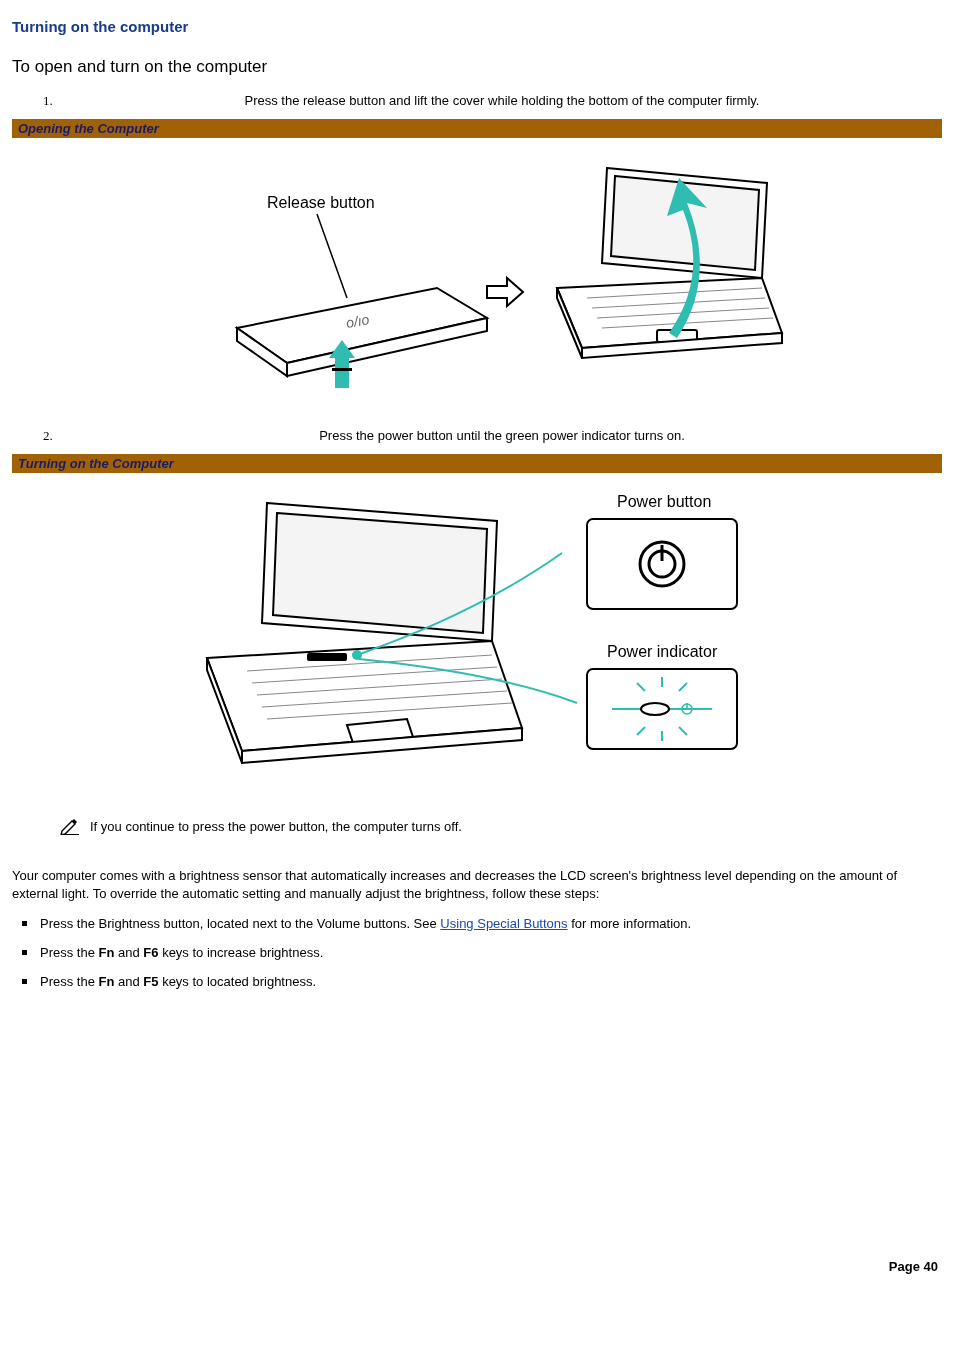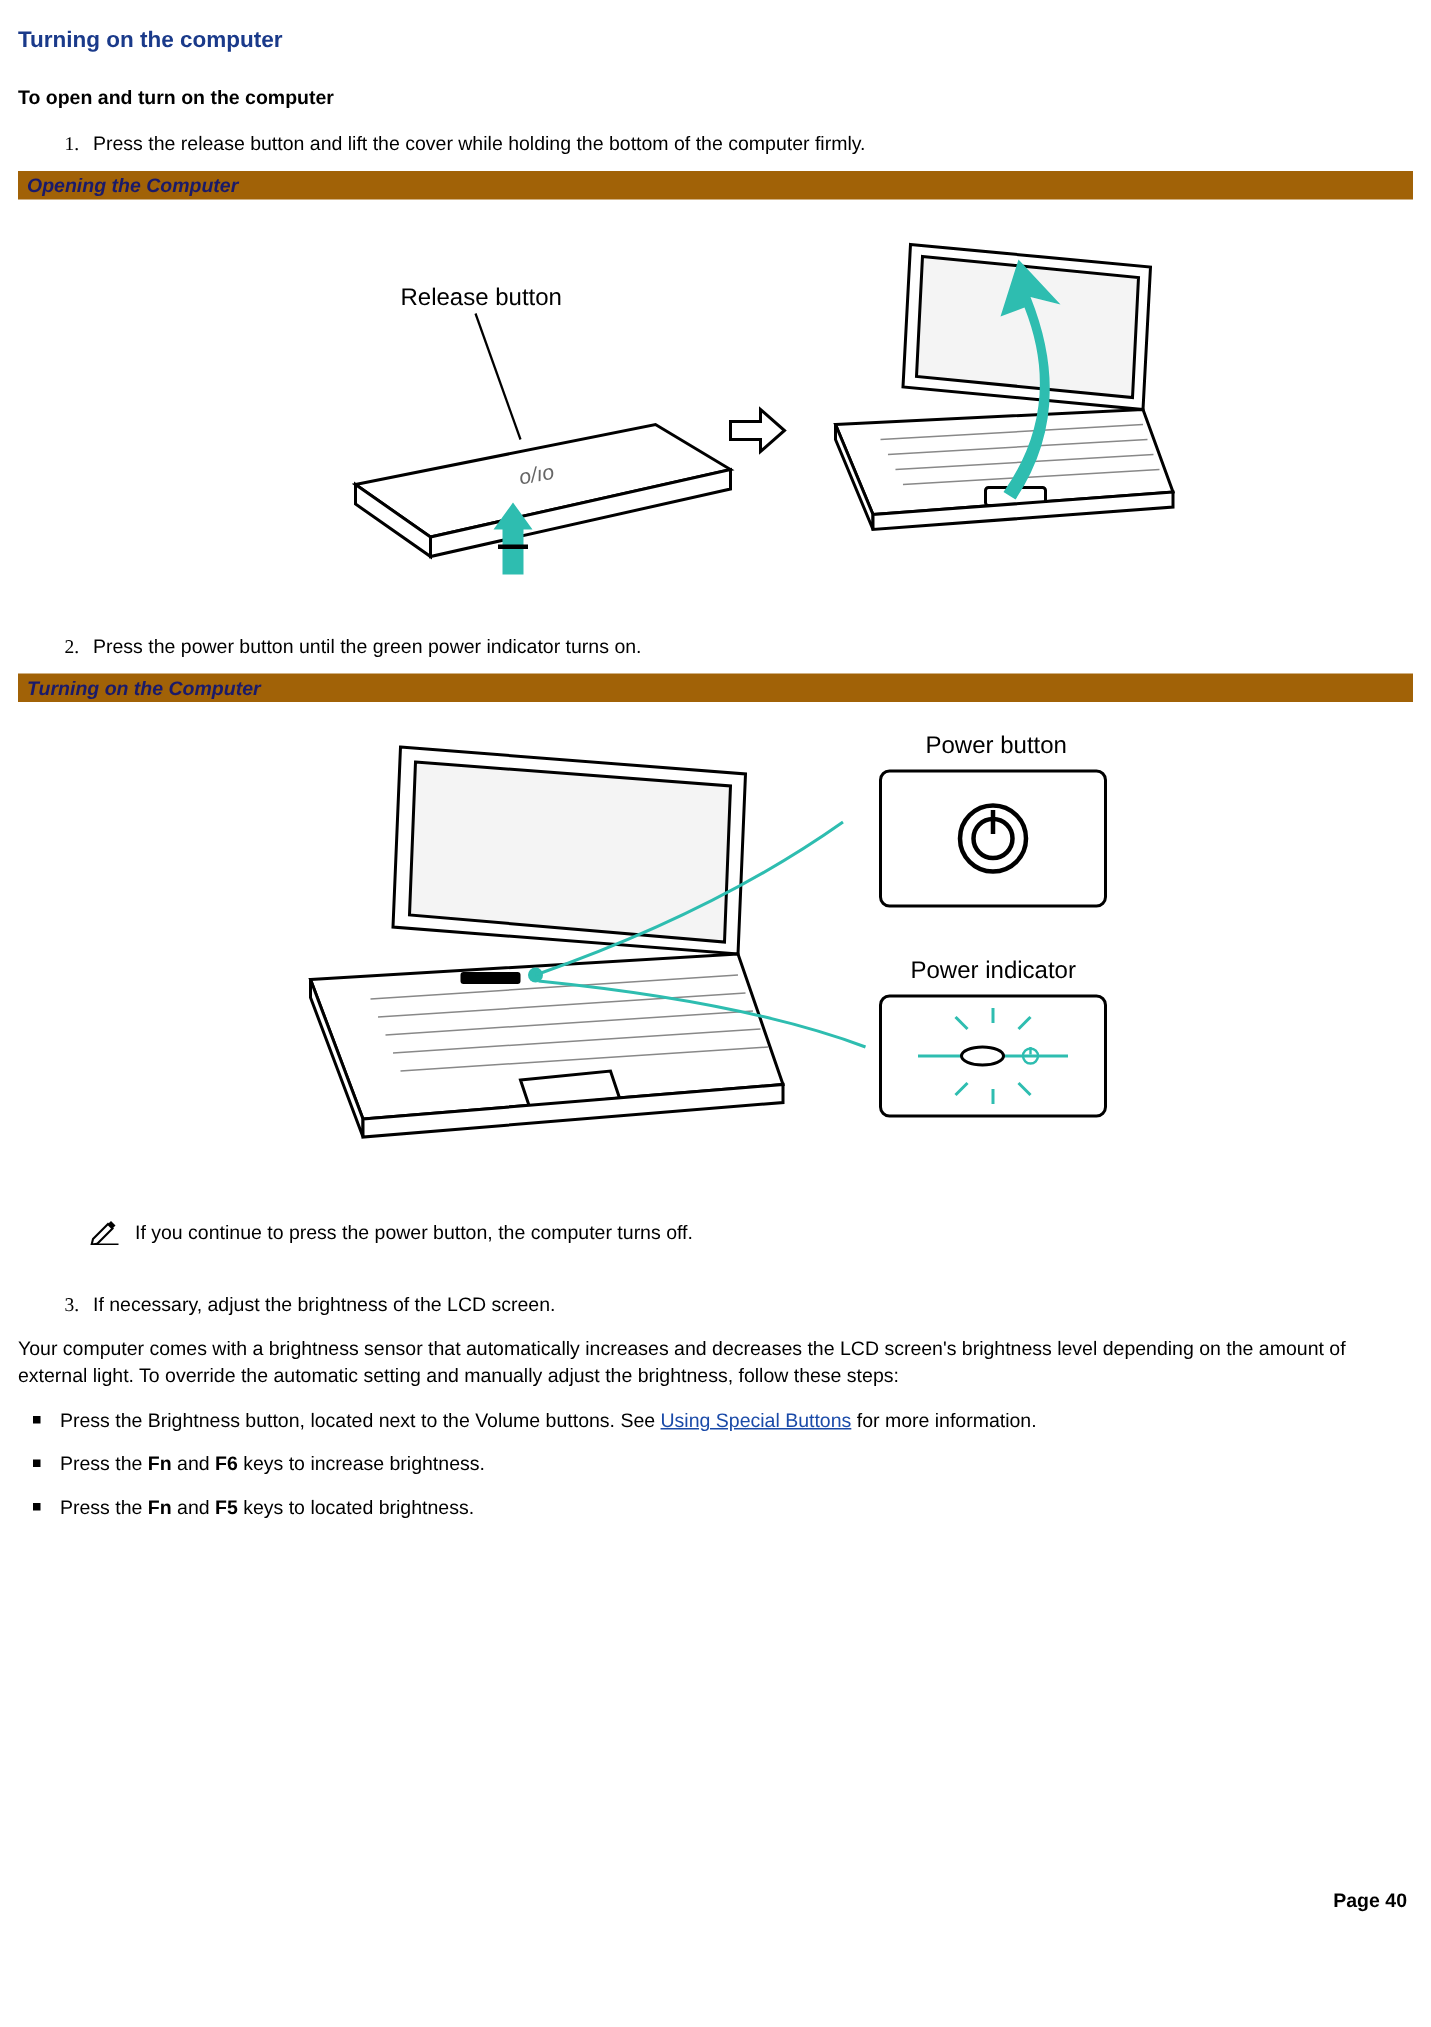--- a/index.html
+++ b/index.html
@@ -24,8 +24,8 @@
     margin: 0 0 22px 0;
   }
   .sub-heading {
-    font-weight: bold;
-    font-size: 13px;
+    font-weight: normal;
+    font-size: 17px;
     margin: 12px 0 14px 0;
   }
   ol.steps {

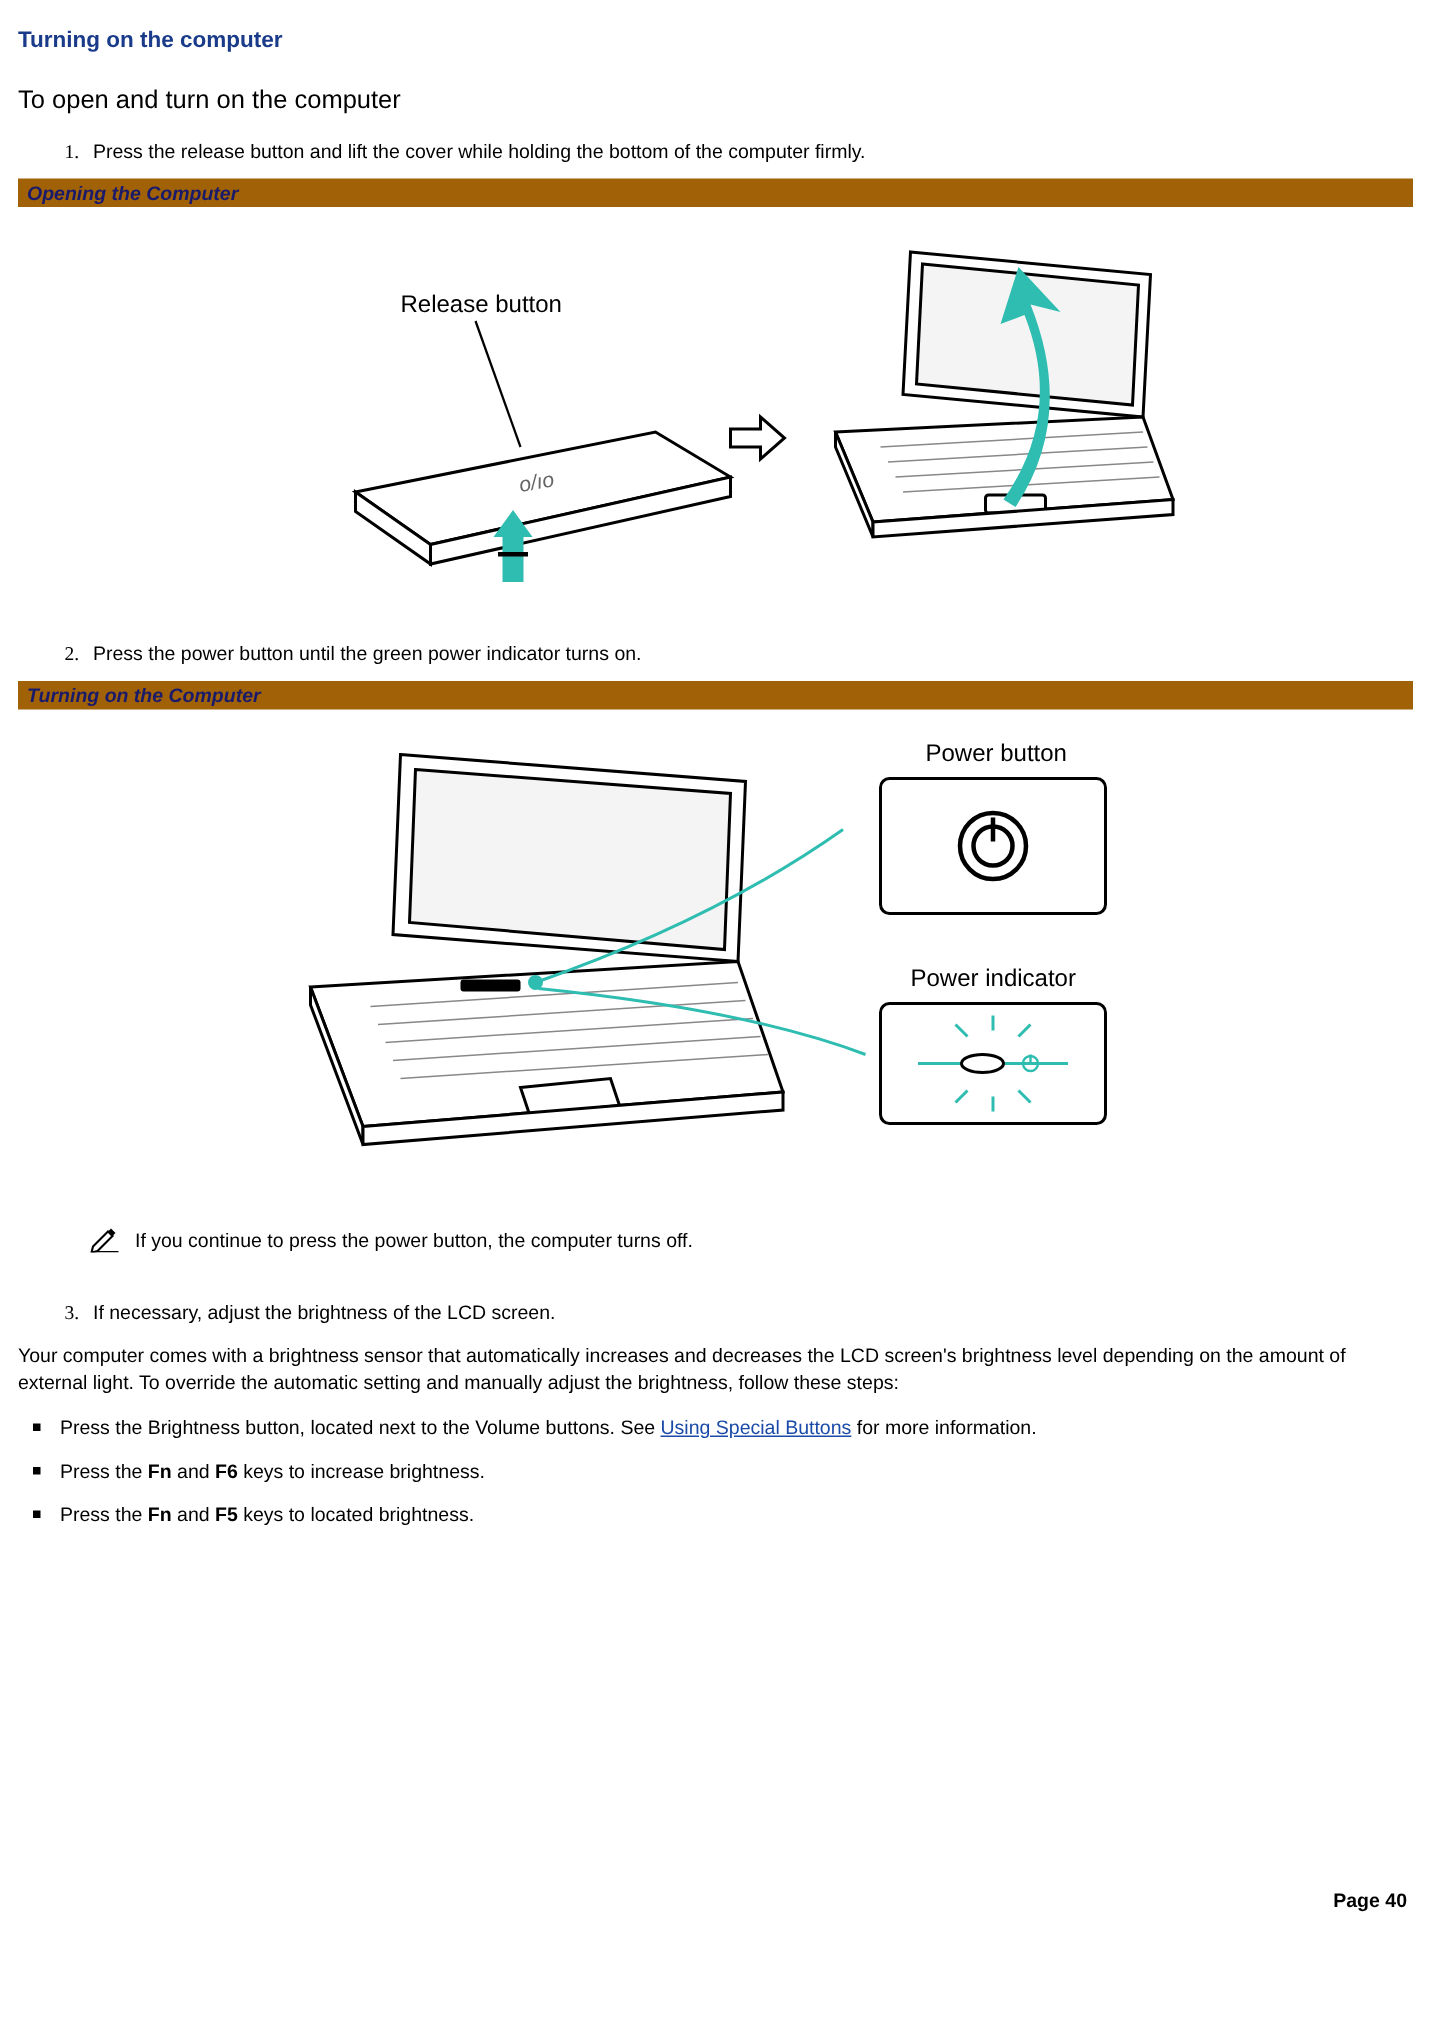--- a/index.html
+++ b/index.html
@@ -31,6 +31,7 @@
   ol.steps {
     margin: 16px 0 10px 0;
     padding-left: 44px;
+    text-align: center;
   }
   ol.steps > li {
     font-family: "Times New Roman", serif;

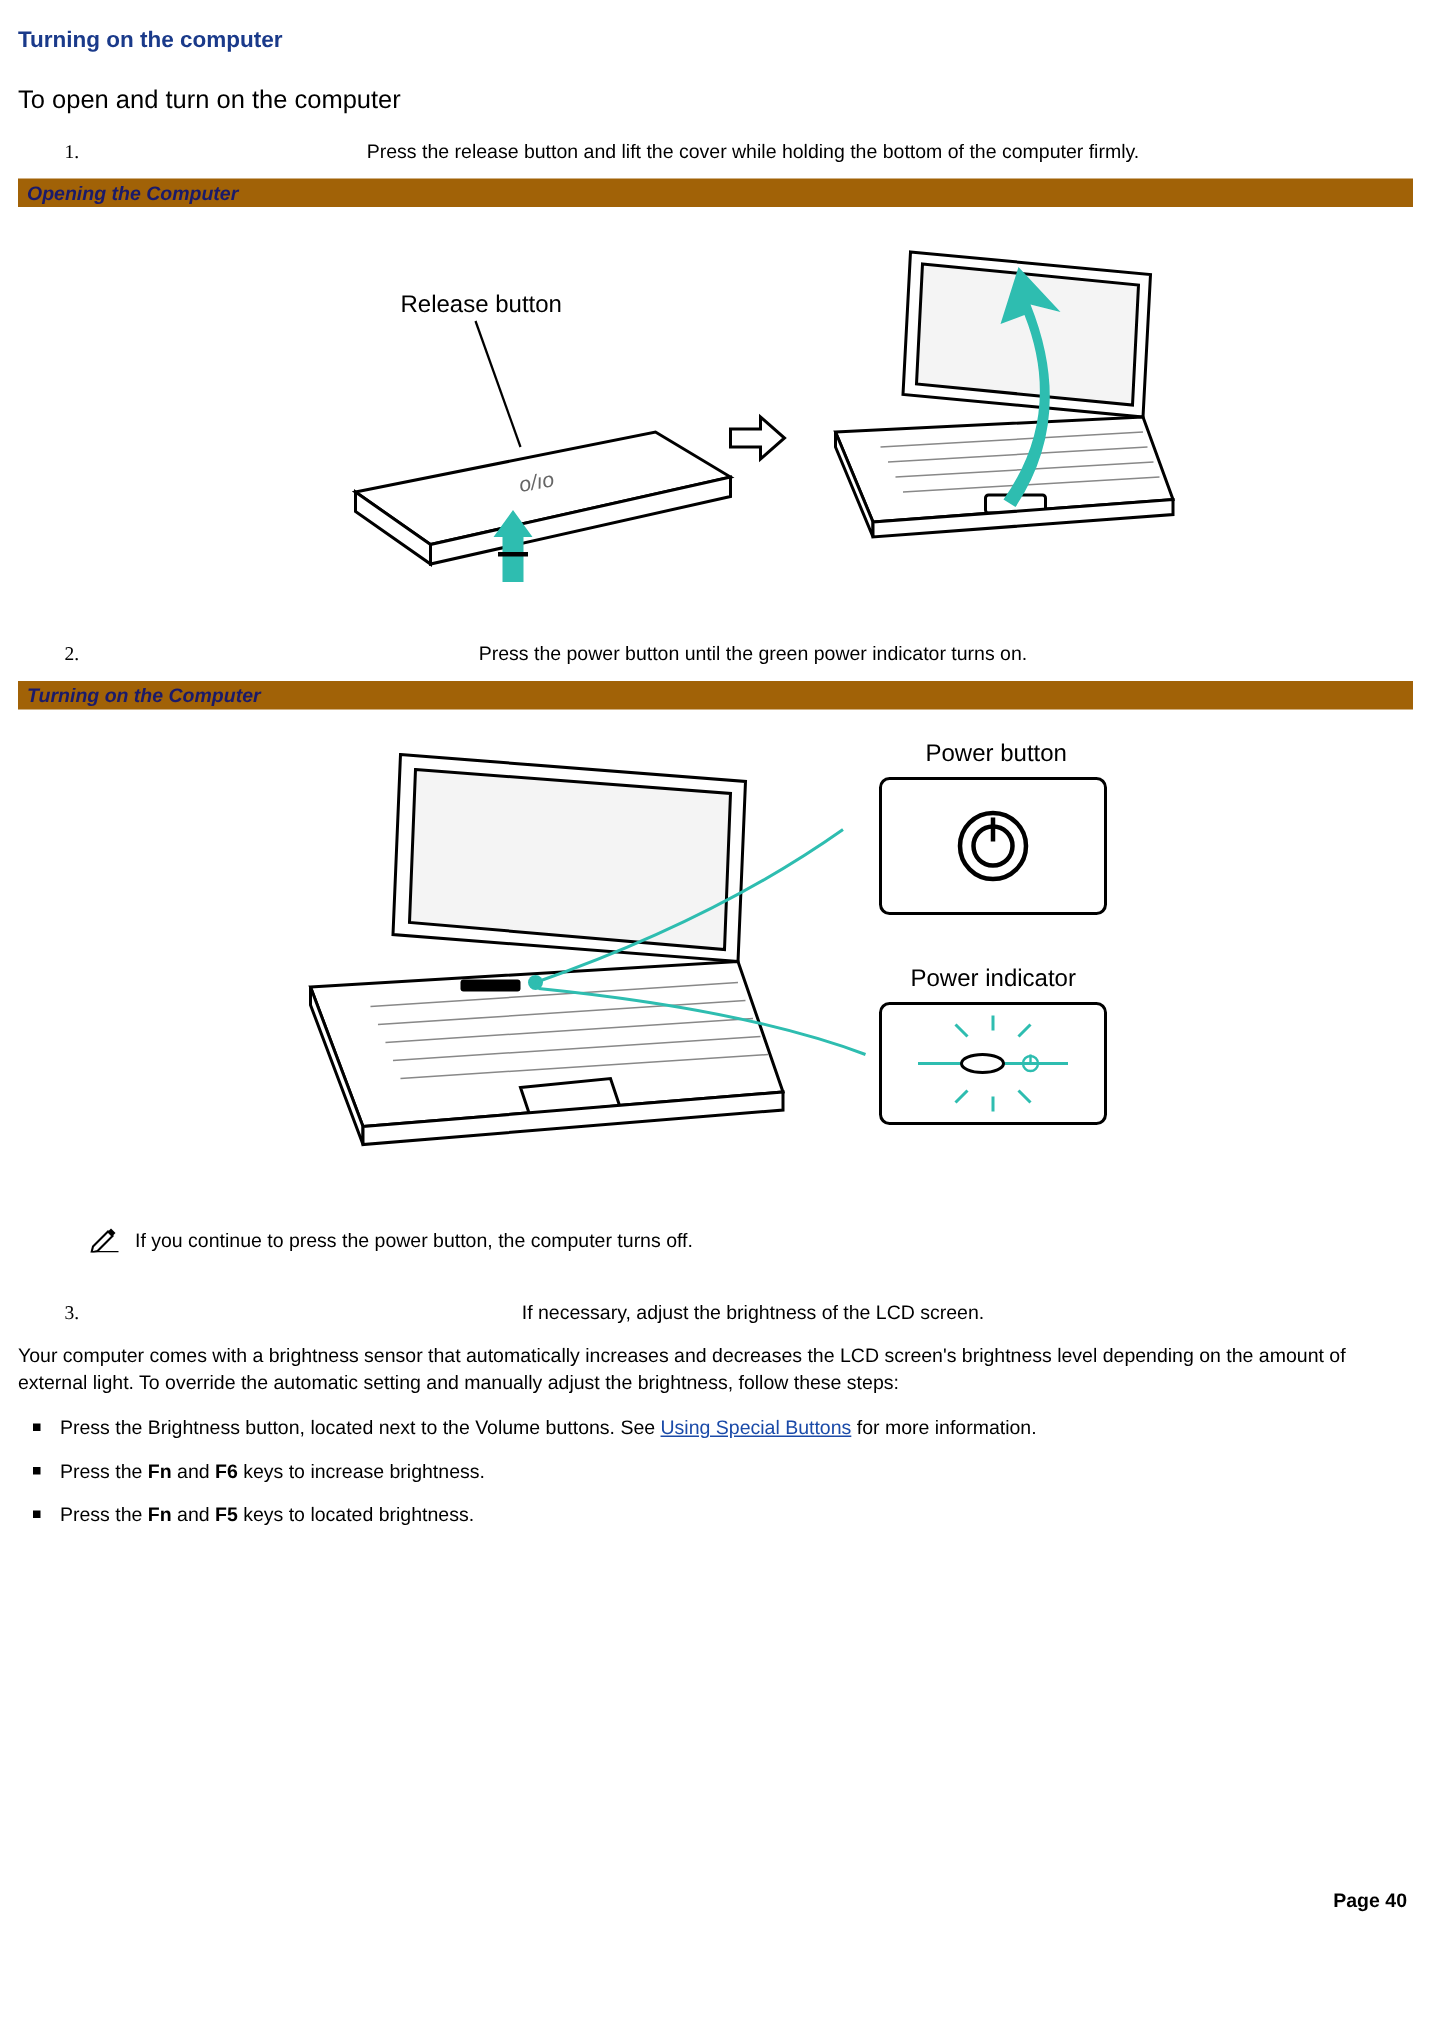--- a/index.html
+++ b/index.html
@@ -270,11 +270,6 @@
     <span>If you continue to press the power button, the computer turns off.</span>
   </div>
 
-  <ol class="steps" start="3">
-    <li>
-      <span class="step-text">If necessary, adjust the brightness of the LCD screen.</span>
-    </li>
-  </ol>
 
   <p class="body-para">Your computer comes with a brightness sensor that automatically increases and decreases the LCD screen's brightness level depending on the amount of external light. To override the automatic setting and manually adjust the brightness, follow these steps:</p>
 

